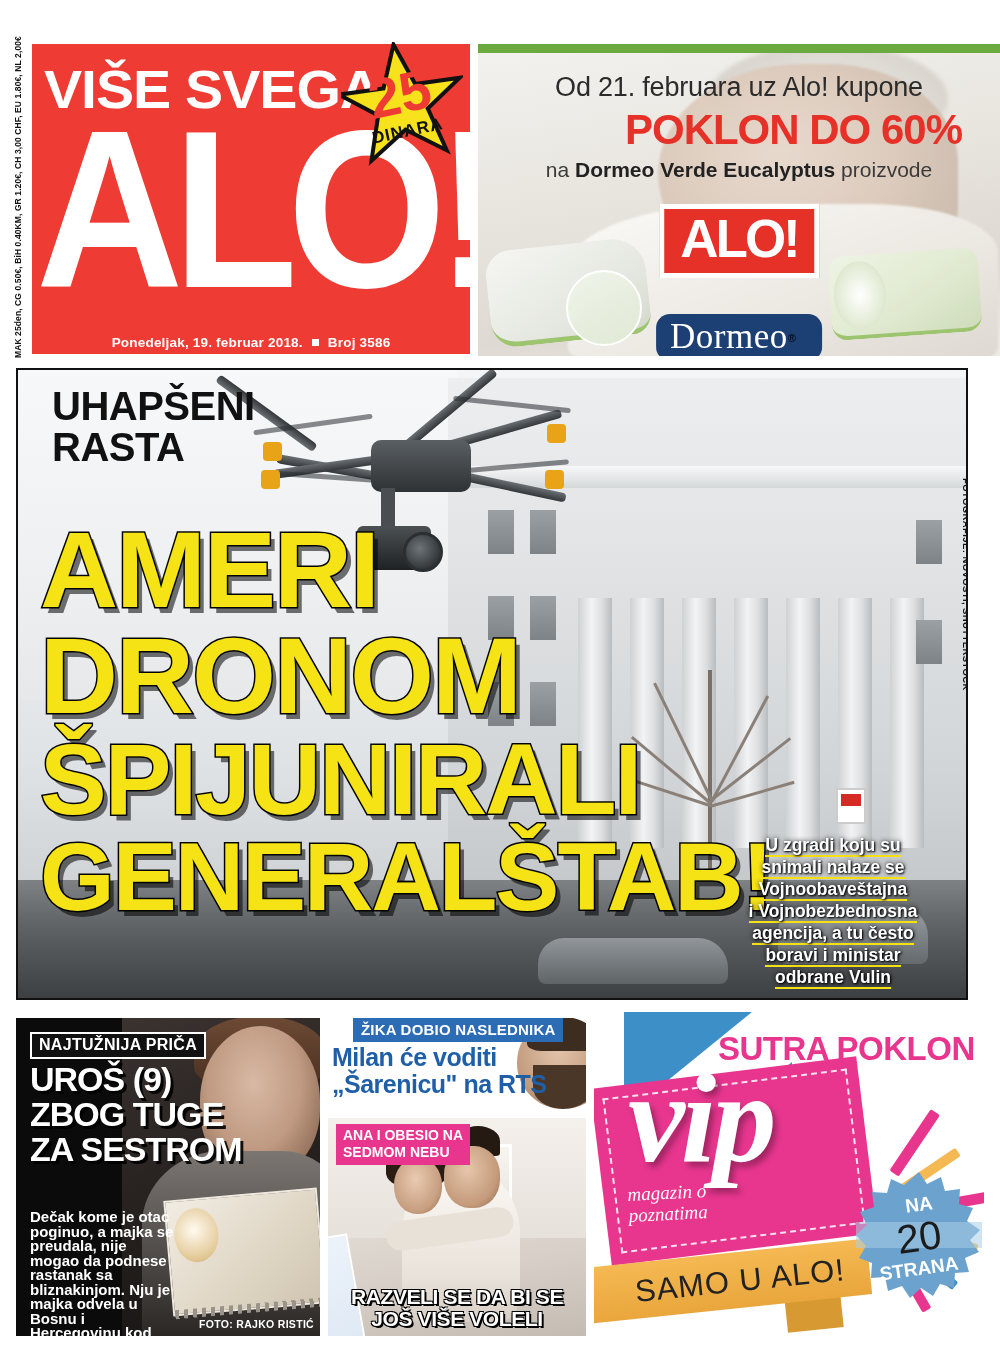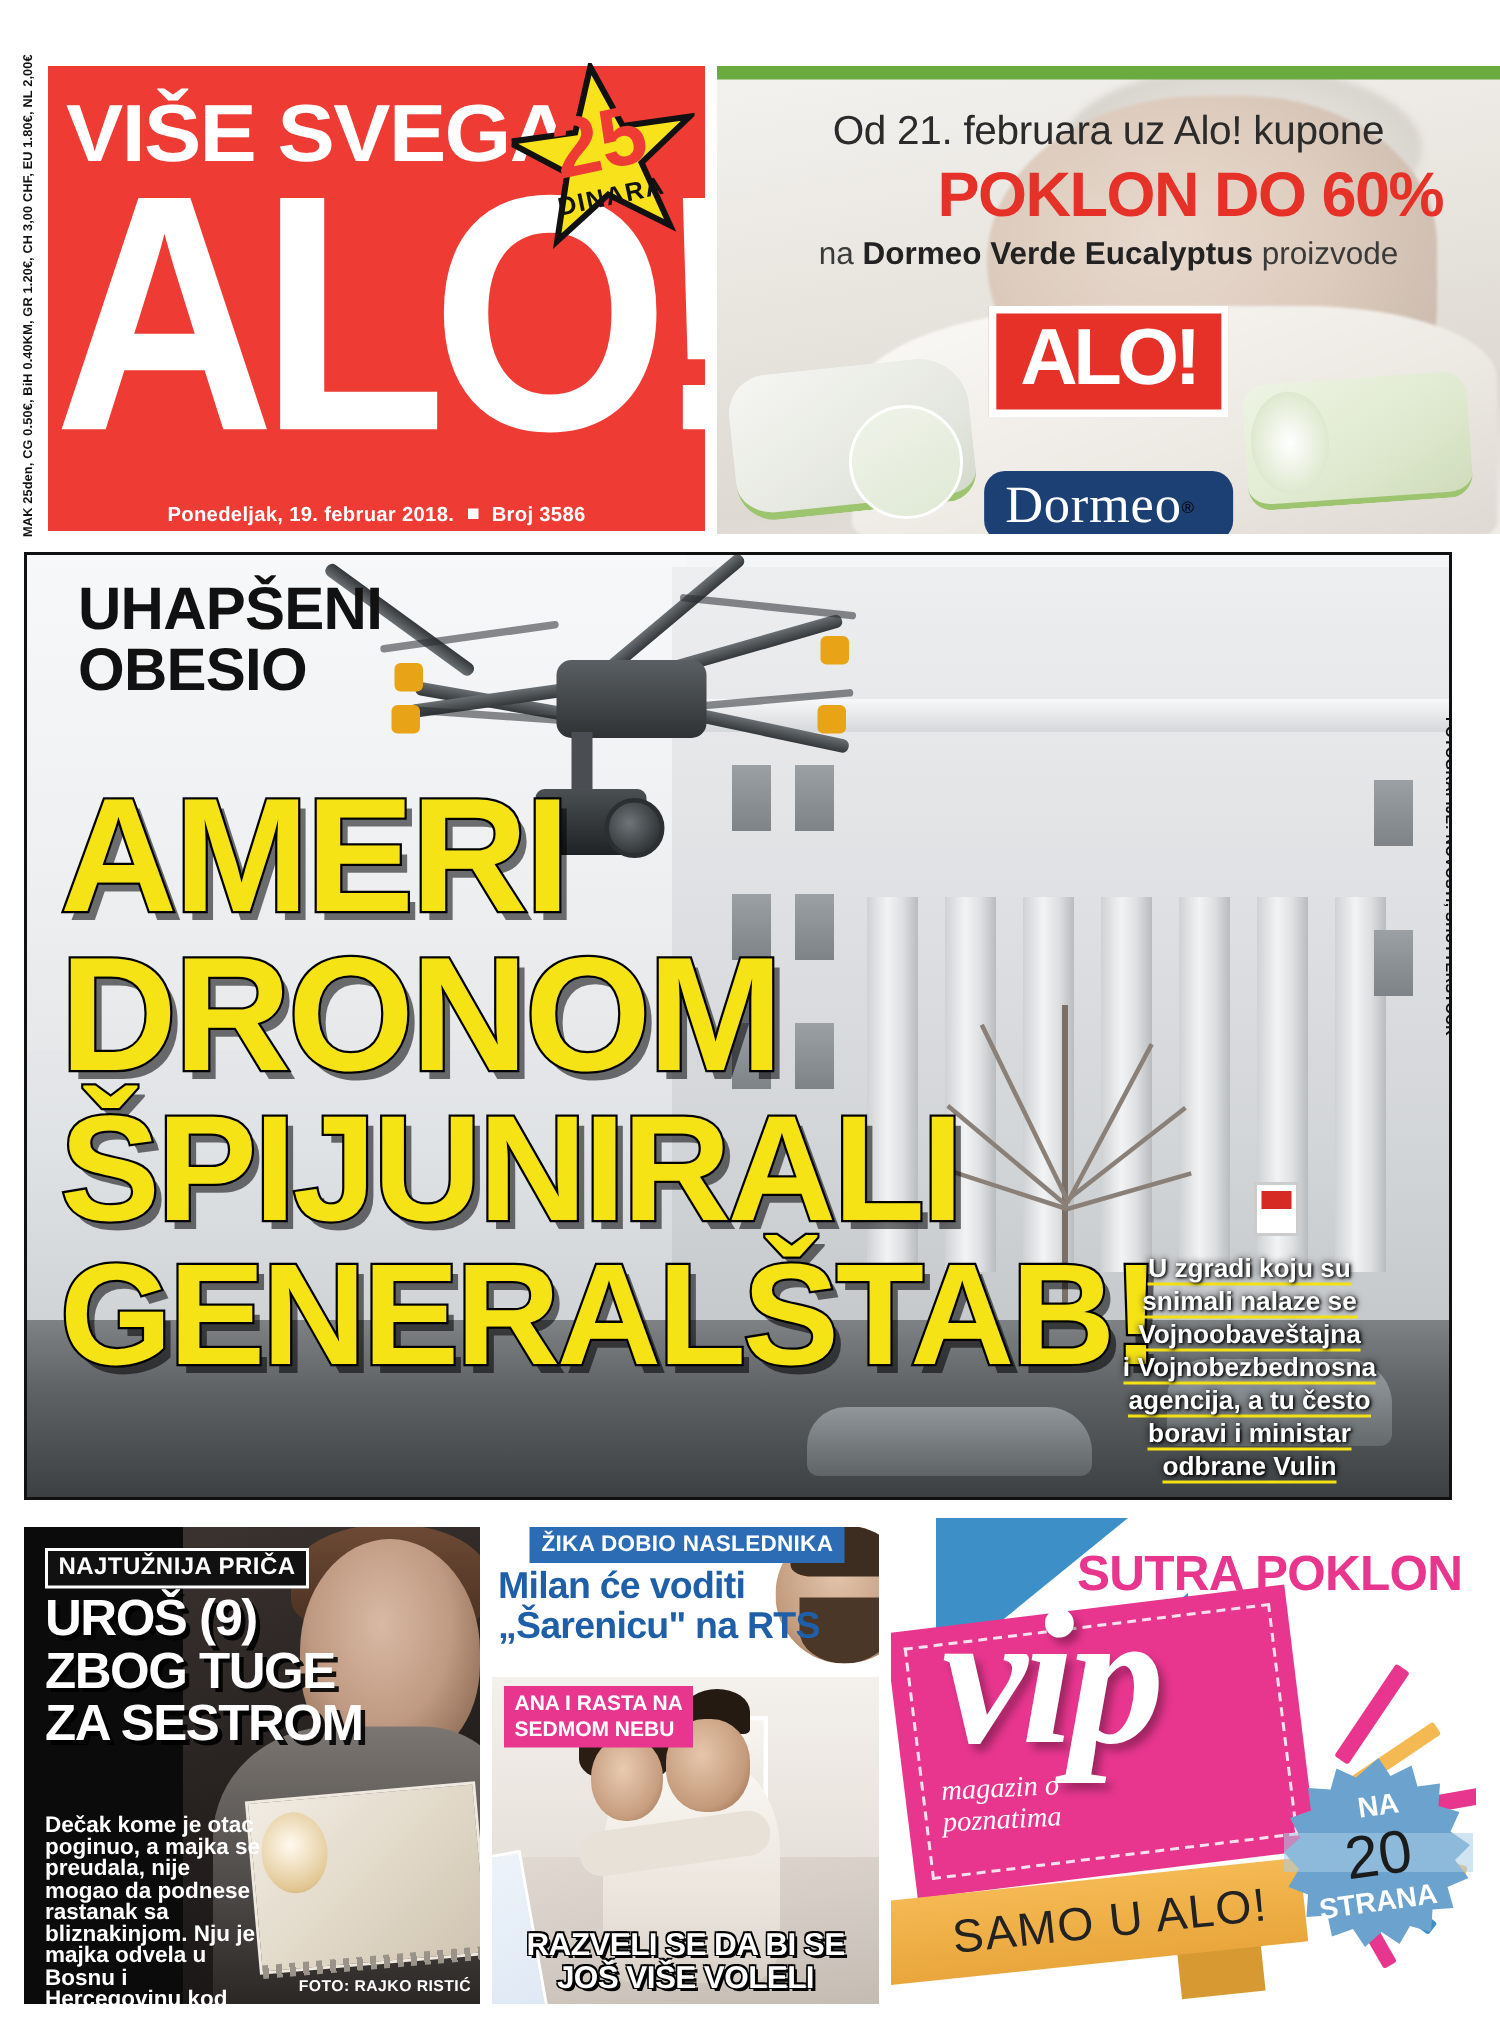--- a/index.html
+++ b/index.html
@@ -334,7 +334,7 @@
 
     <div class="kicker">
       <div>UHAPŠENI</div>
-      <div>OBESIO</div>
+      <div>RASTA</div>
     </div>
 
     <div class="hl-wrap">

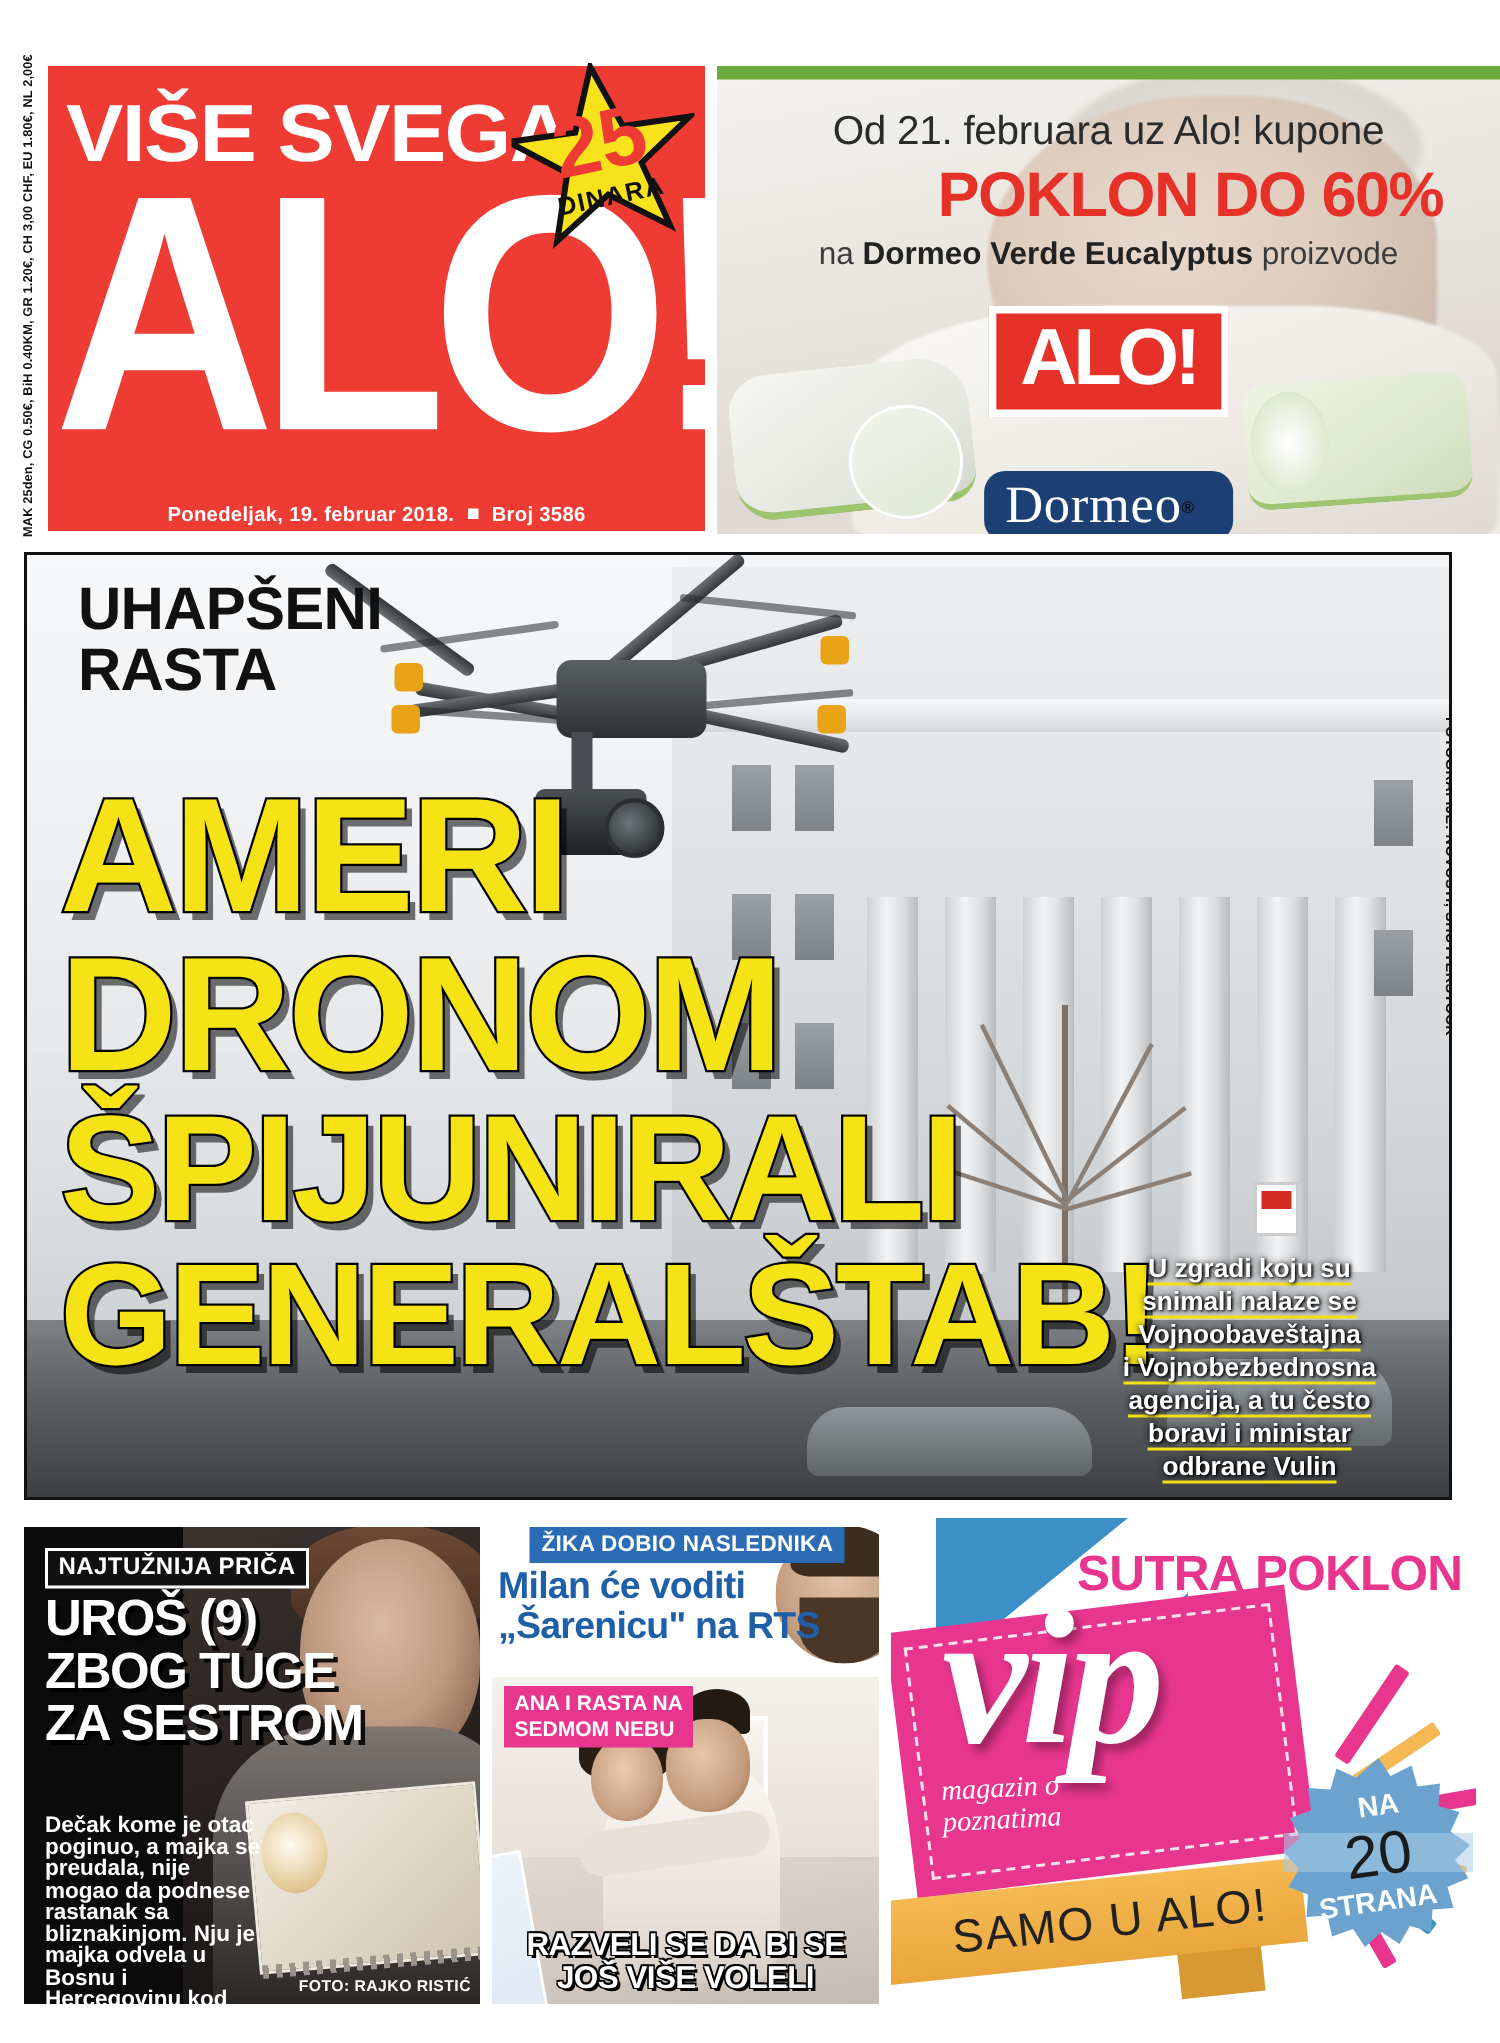--- a/index.html
+++ b/index.html
@@ -402,7 +402,7 @@
       </div>
 
       <div class="bm-pinkkick">
-        <div>ANA I RASTA NA</div>
+        <div>ANA I OBESIO NA</div>
         <div>SEDMOM NEBU</div>
       </div>
 

